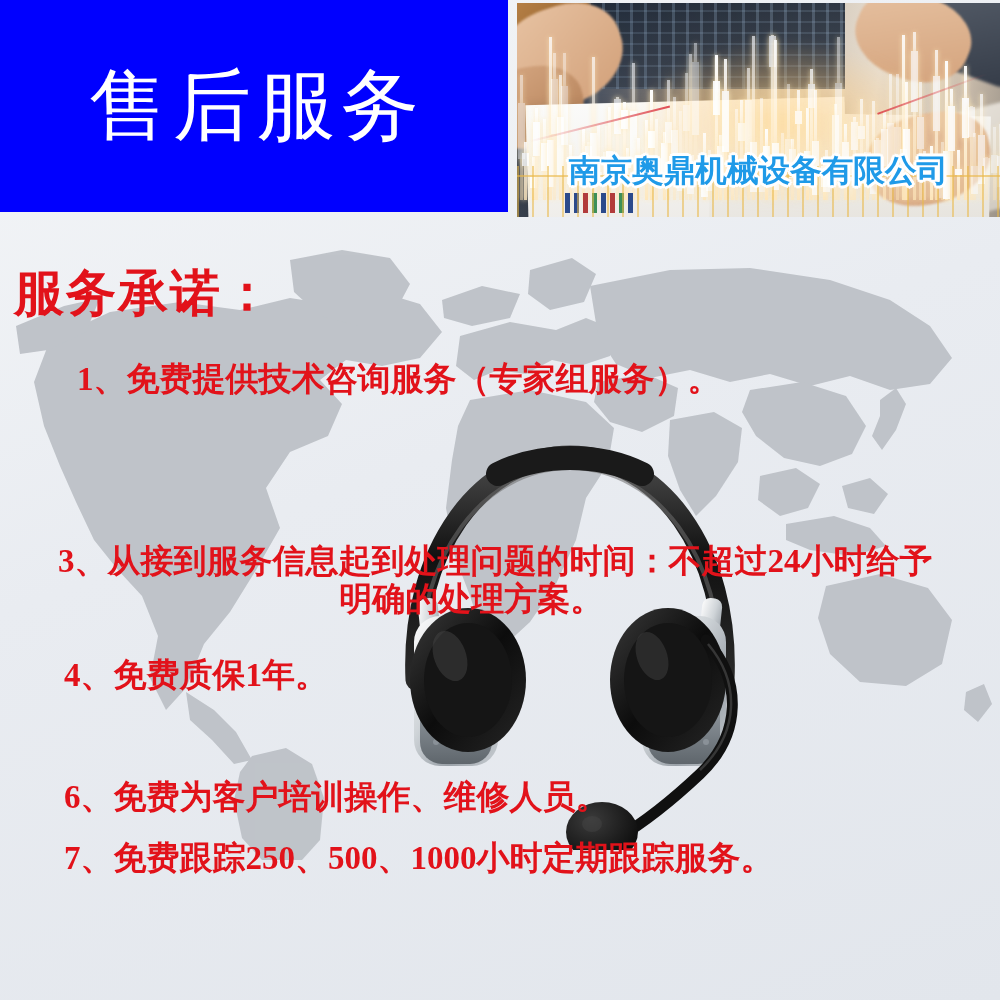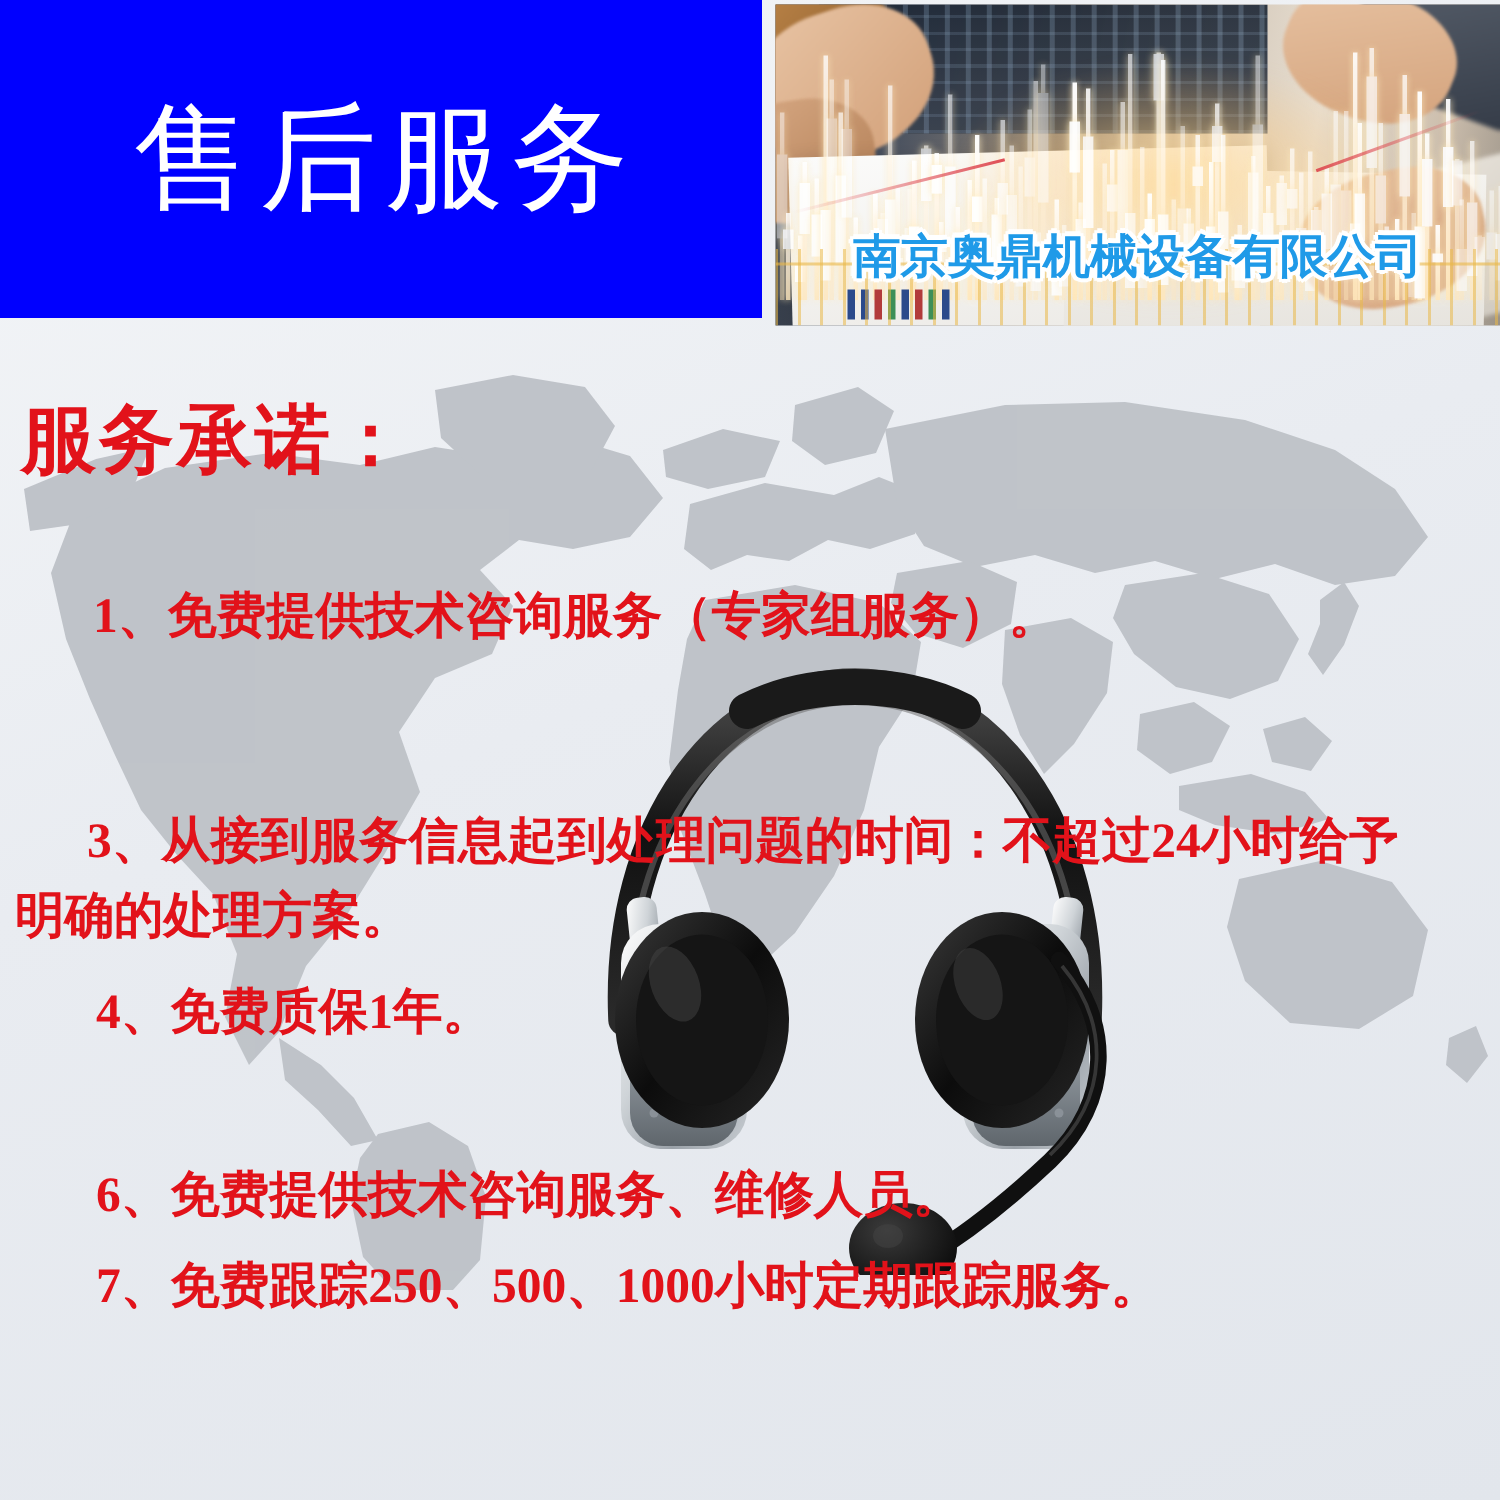--- a/index.html
+++ b/index.html
@@ -94,7 +94,7 @@
         line-height:1.16;letter-spacing:0px;white-space:nowrap;
         font-family:"Liberation Serif","DejaVu Serif",serif;}
   .item .wrap{display:block;}
-  .i1{left:62px;top:140px;margin-top:32px;}
+  .i1{left:77px;top:140px;}
   .i2{left:68px;top:205px;}
   .i2 .wrap{margin-left:-58px;margin-top:8px;}
   .i3{left:58px;top:322px;}

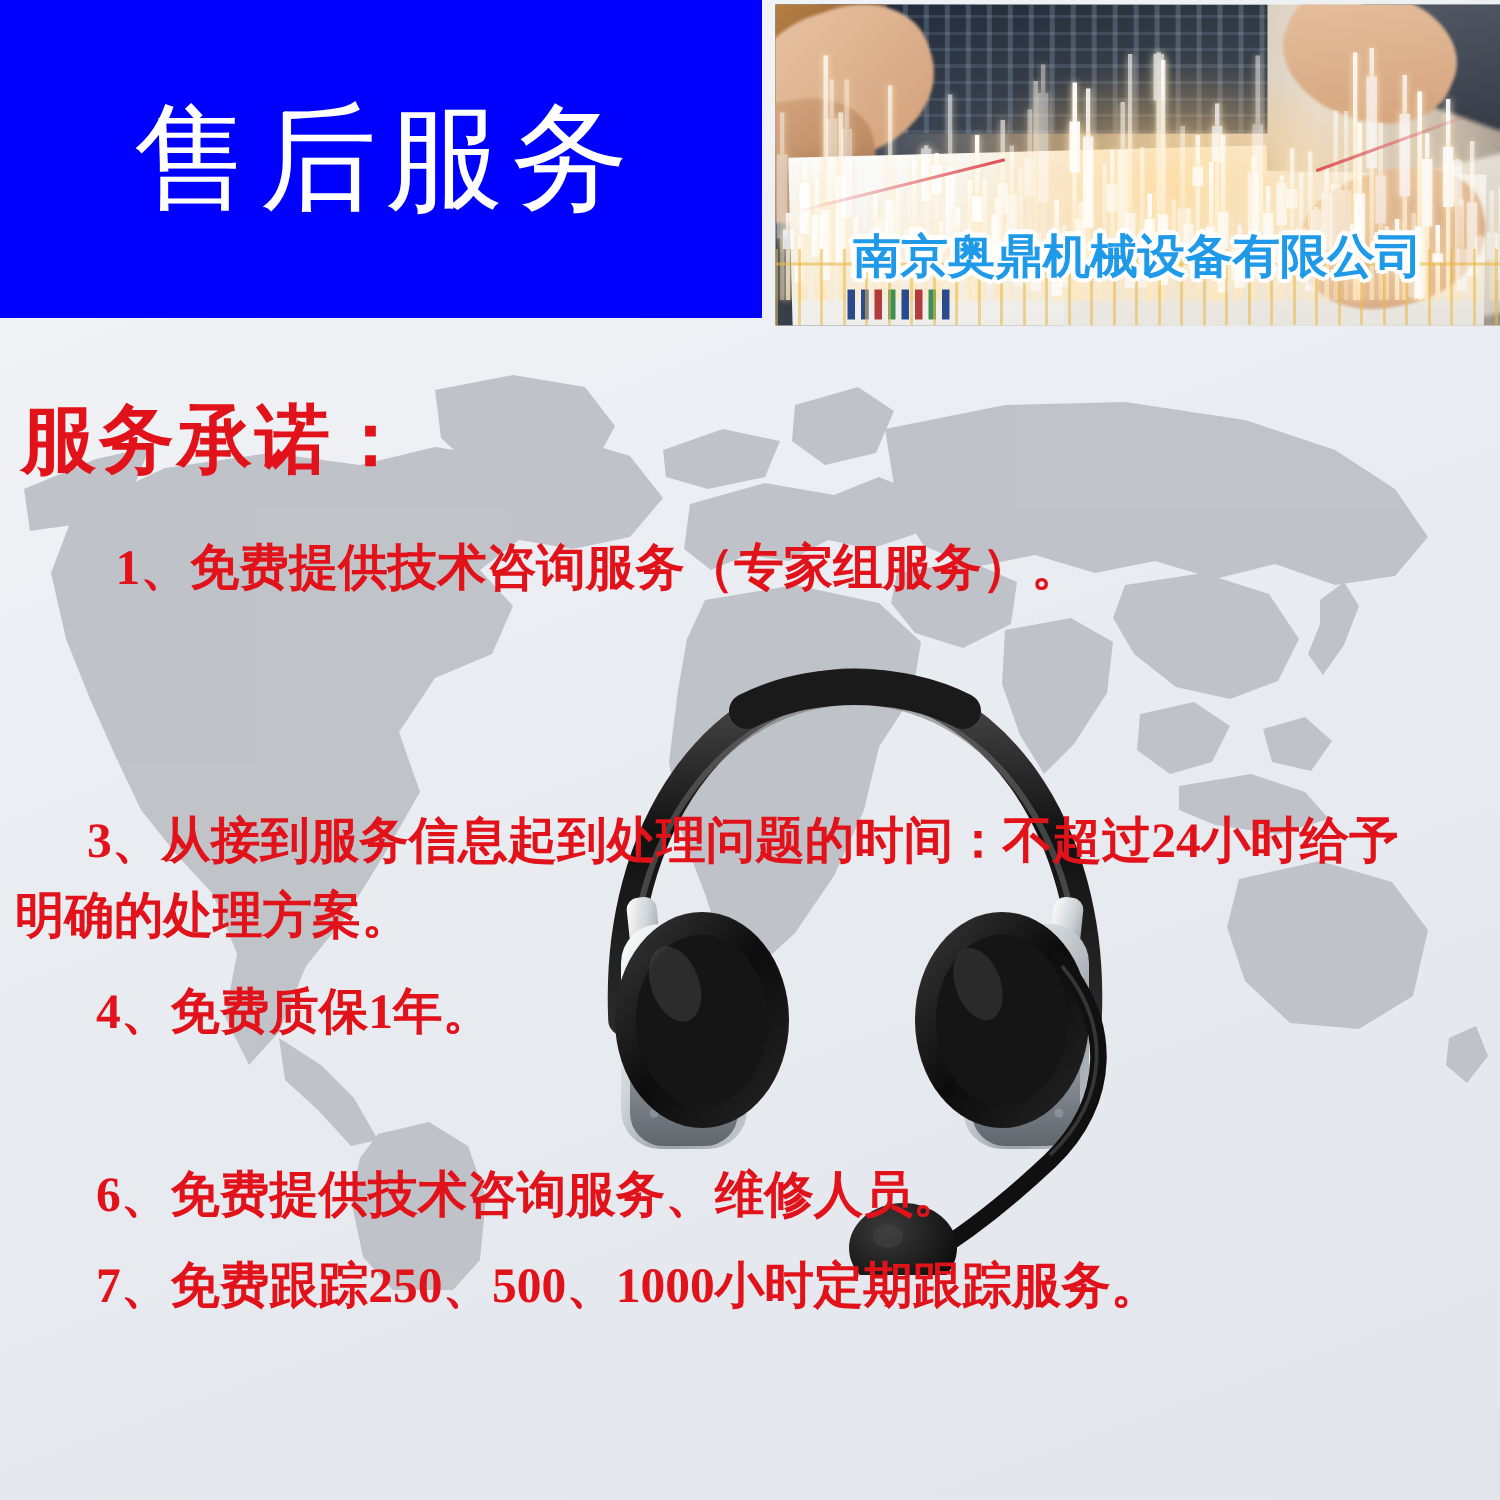--- a/index.html
+++ b/index.html
@@ -98,7 +98,7 @@
   .i2{left:68px;top:205px;}
   .i2 .wrap{margin-left:-58px;margin-top:8px;}
   .i3{left:58px;top:322px;}
-  .i3 .wrap{margin-left:-48px;margin-top:12px;}
+  .i3 .wrap{margin-left:-48px;margin-top:0;text-align:center;}
   .i4{left:64px;top:436px;}
   .i5{left:64px;top:497px;}
   .i6{left:64px;top:558px;}

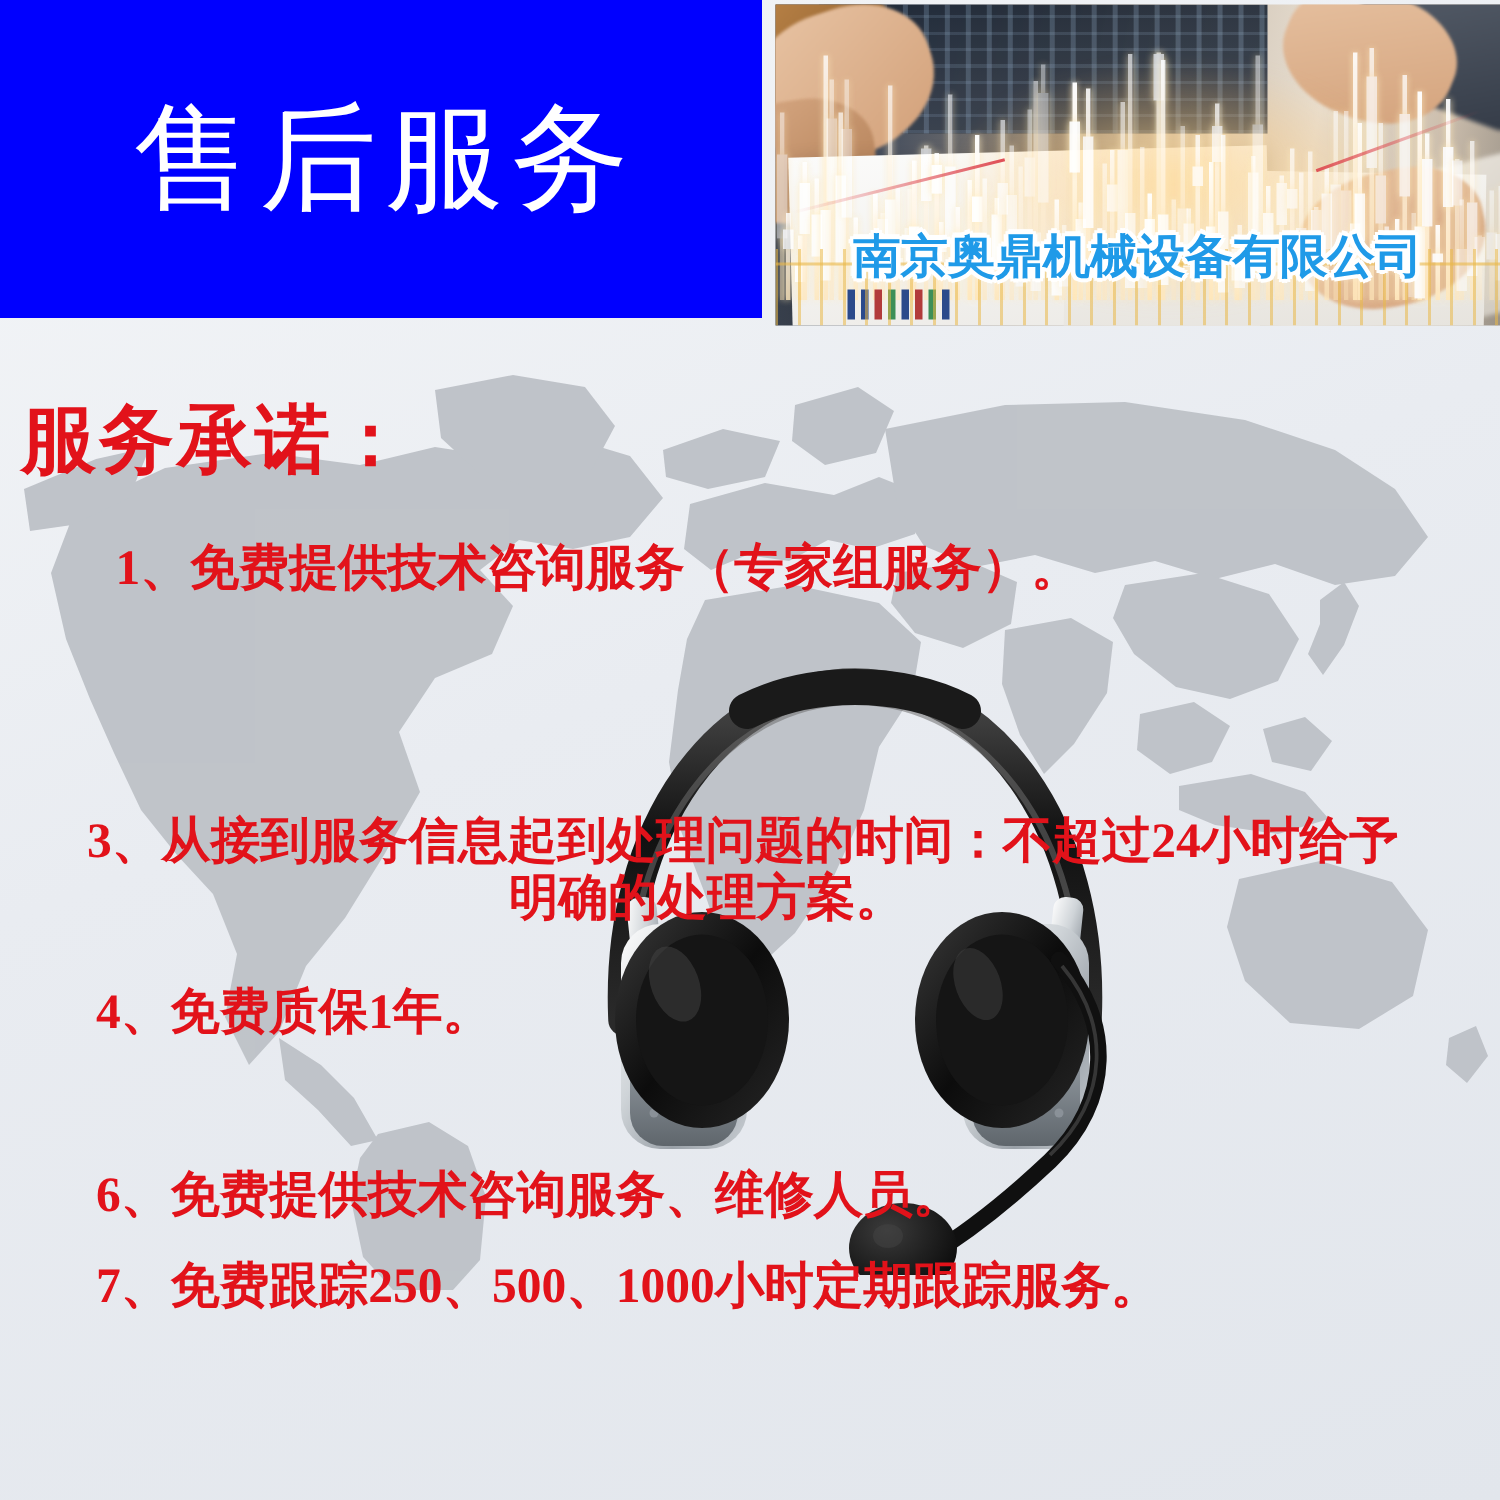--- a/index.html
+++ b/index.html
@@ -555,7 +555,7 @@
 
 
     <div class="item i6">
-      <span>6、</span><span>免费提供技术咨询服务、维修人员。</span>
+      <span>6、</span><span>免费为客户培训操作、维修人员。</span>
     </div>
 
     <div class="item i7">

